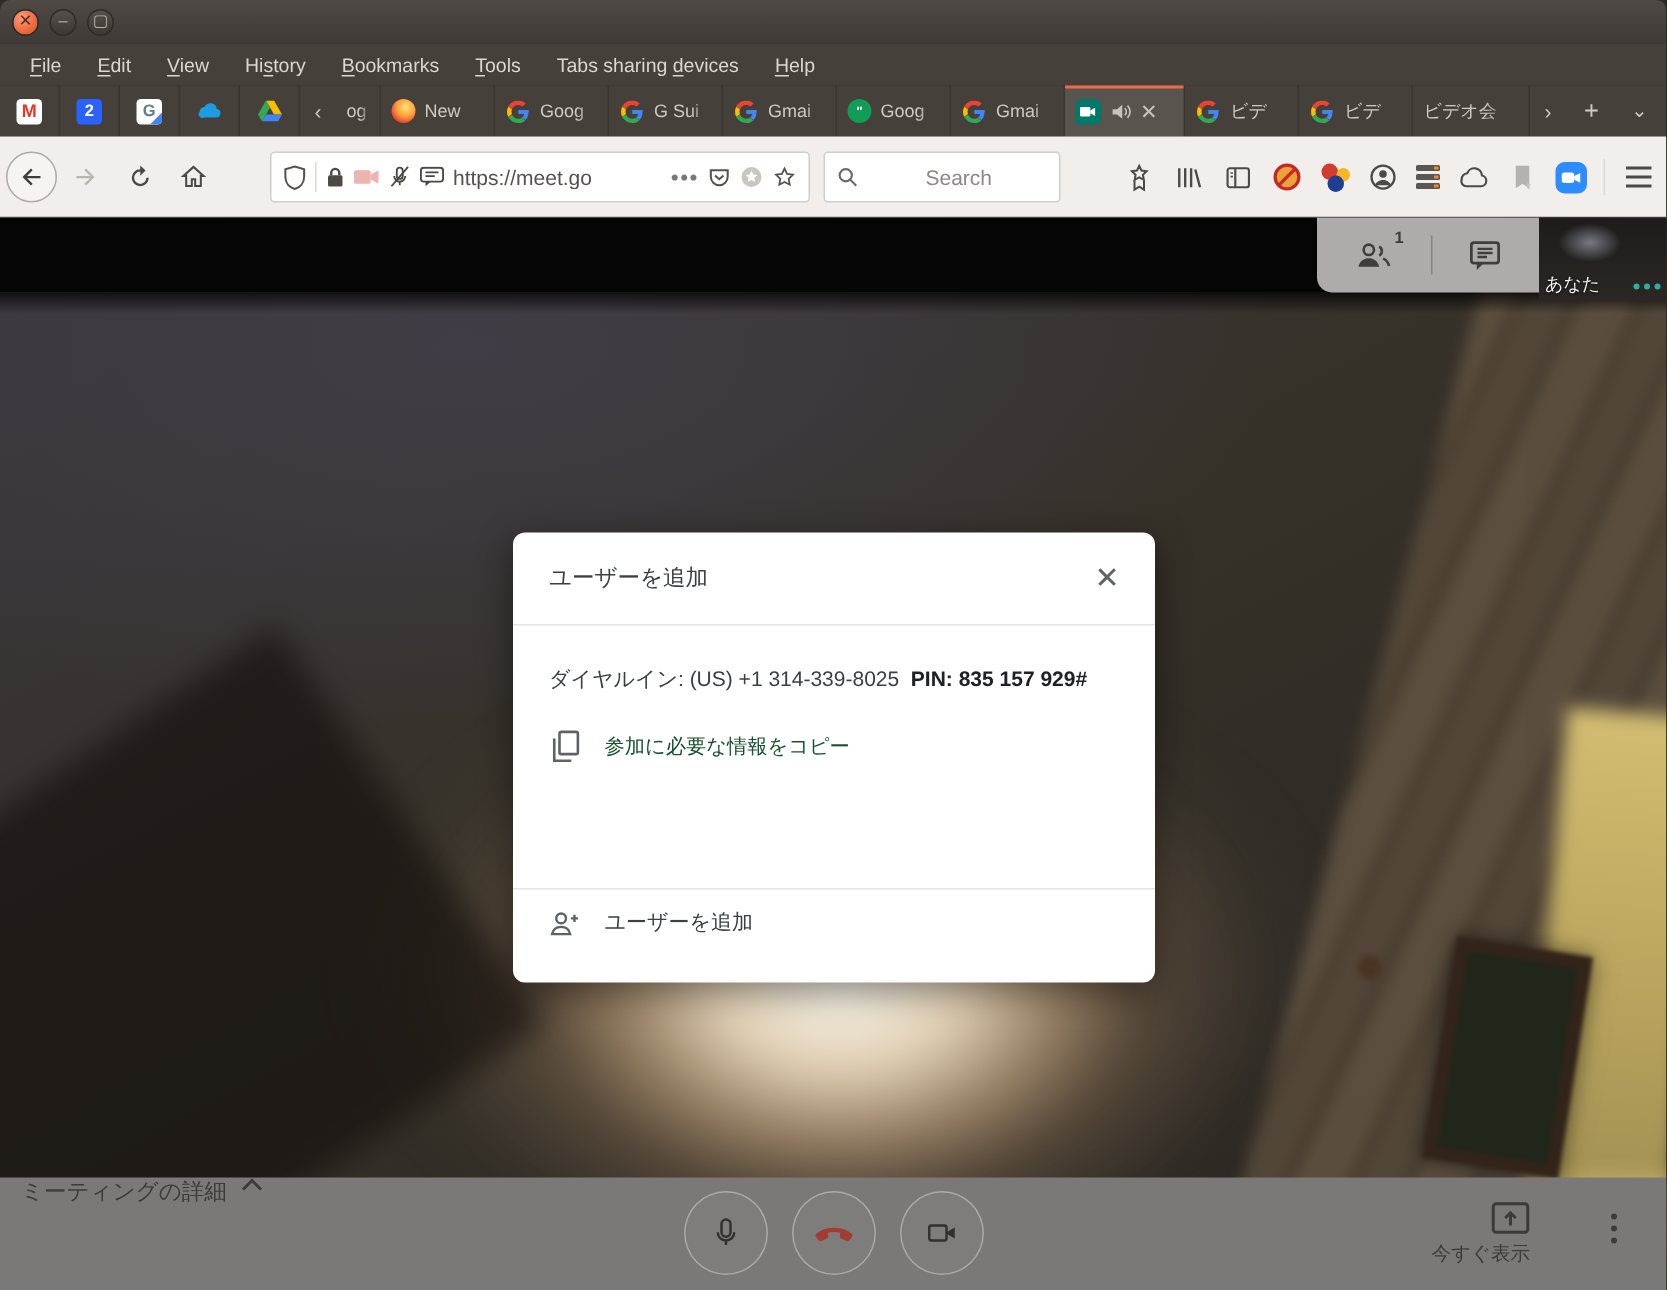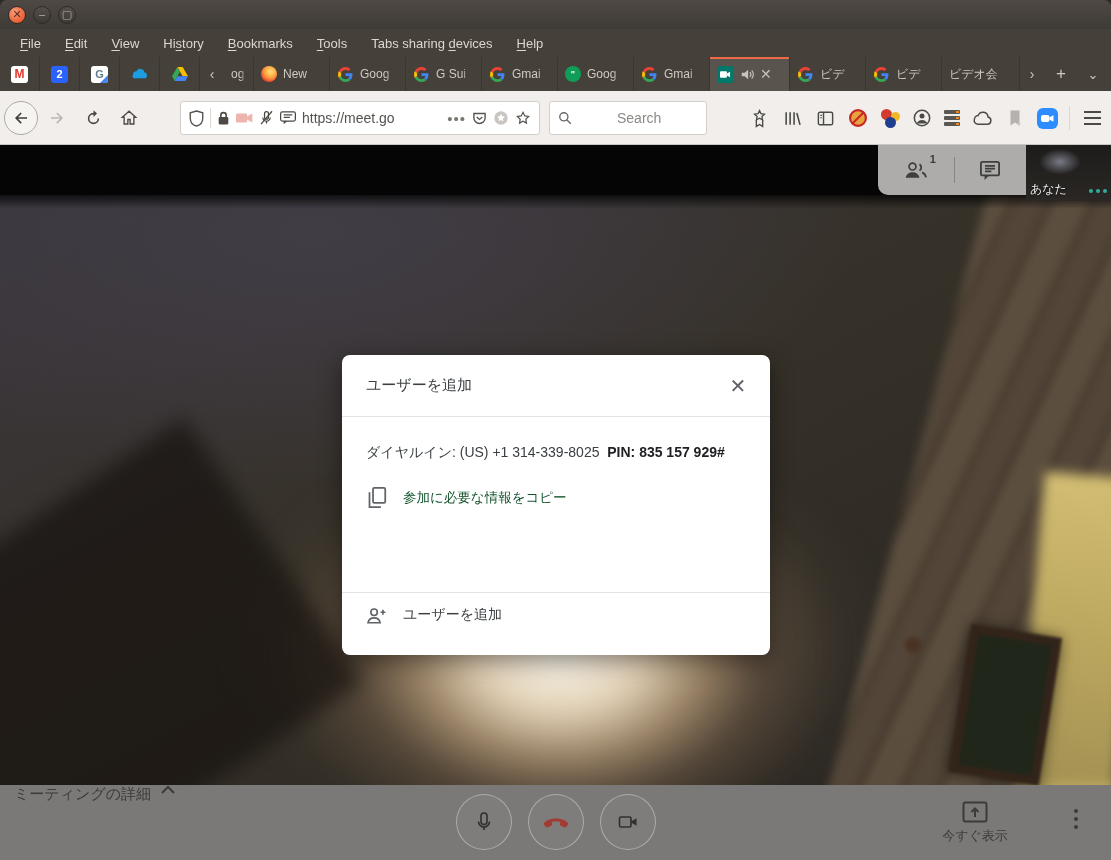--- a/index.html
+++ b/index.html
@@ -126,7 +126,7 @@
   .detail{position:absolute;left:14px;top:0;height:75px;display:flex;align-items:flex-start;gap:10px;color:#3b3b3b;font-size:15px;}
   .ctrl{position:absolute;top:9px;width:56px;height:56px;border-radius:50%;border:1px solid rgba(255,255,255,.35);
     display:flex;align-items:center;justify-content:center;background:rgba(255,255,255,.03);}
-  .present{position:absolute;left:930px;top:0;height:75px;width:90px;display:flex;flex-direction:column;align-items:center;justify-content:center;gap:4px;color:#3b3b3b;font-size:13px;}
+  .present{position:absolute;left:930px;top:0;height:75px;width:90px;display:flex;flex-direction:column;align-items:flex-end;justify-content:center;gap:4px;color:#3b3b3b;font-size:13px;}
   .vdots{position:absolute;left:1074px;top:24px;display:flex;flex-direction:column;gap:4px;}
   .vdots i{width:4px;height:4px;border-radius:50%;background:#3b3b3b;}
 </style>

